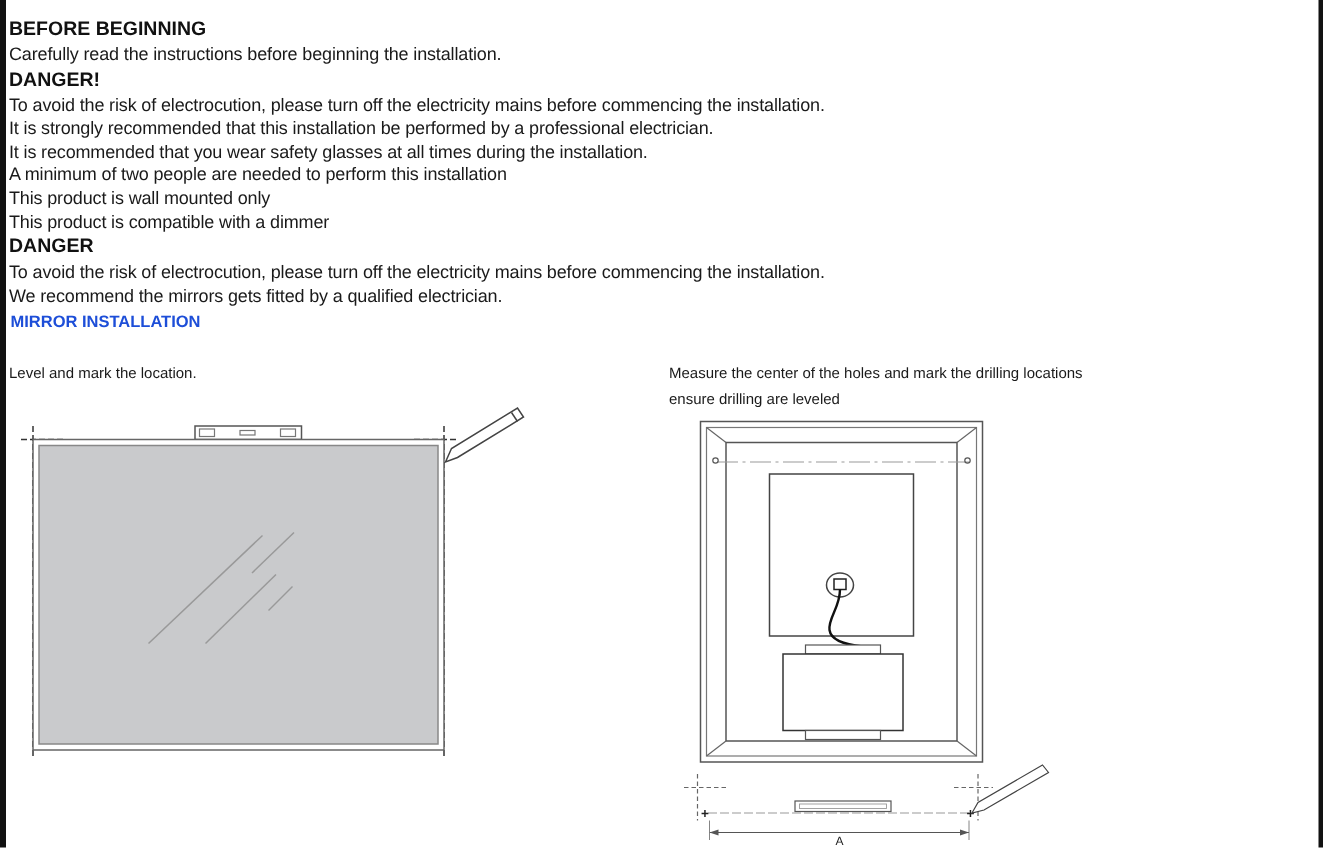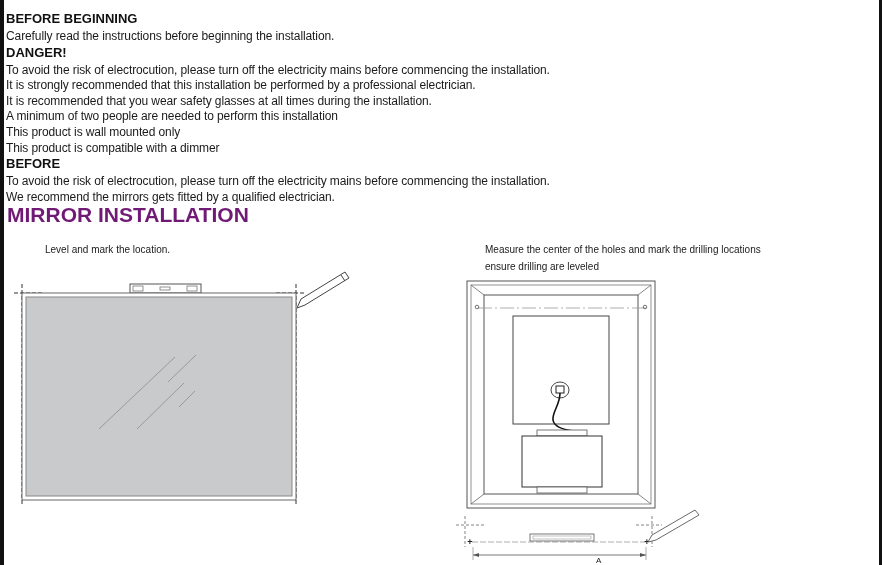--- a/index.html
+++ b/index.html
@@ -32,7 +32,7 @@
 <div class="txt" style="top:126px;">This product is wall mounted only</div>
 <div class="txt" style="top:142px;">This product is compatible with a dimmer</div>
 
-<div class="h" style="top:156px;">BEFORE</div>
+<div class="h" style="top:156px;">DANGER</div>
 <div class="txt" style="top:175px;">To avoid the risk of electrocution, please turn off the electricity mains before commencing the installation.</div>
 <div class="txt" style="top:191px;">We recommend the mirrors gets fitted by a qualified electrician.</div>
 

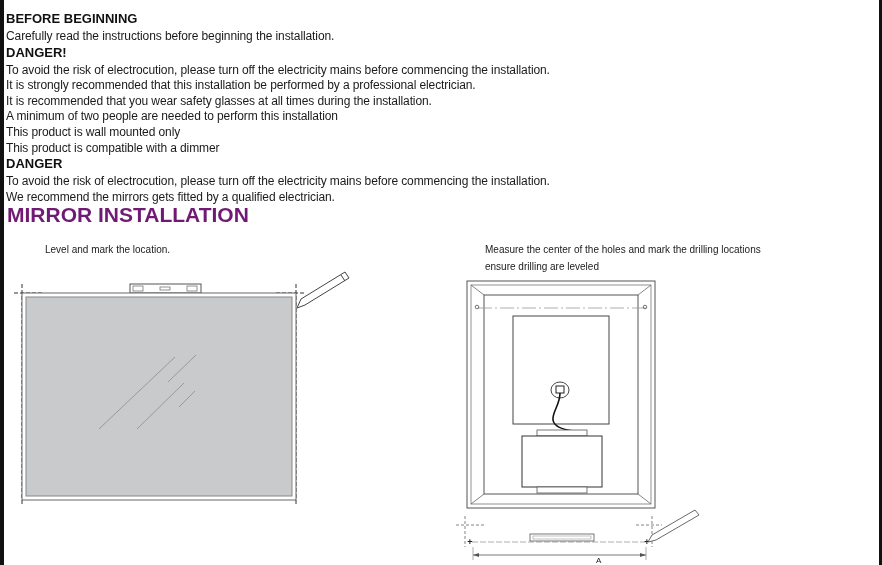--- a/index.html
+++ b/index.html
@@ -11,7 +11,7 @@
   .edge-right { position:absolute; right:0; top:0; width:3px; height:565px; background:#111; }
   .txt { position:absolute; left:6px; font-size:12px; line-height:12px; white-space:nowrap; color:#1a1a1a; letter-spacing:-0.1px; }
   .h { position:absolute; left:6px; font-weight:bold; font-size:13px; line-height:15px; white-space:nowrap; color:#111; }
-  .h-big { position:absolute; left:7px; font-weight:bold; font-size:21px; line-height:18px; white-space:nowrap; color:#701a75; }
+  .h-big { position:absolute; left:7px; font-weight:bold; font-size:11px; line-height:18px; white-space:nowrap; color:#1d4ed8; }
   .cap { position:absolute; font-size:10px; line-height:12px; white-space:nowrap; color:#1a1a1a;margin-left:39px; }
   svg { position:absolute; }
 </style>

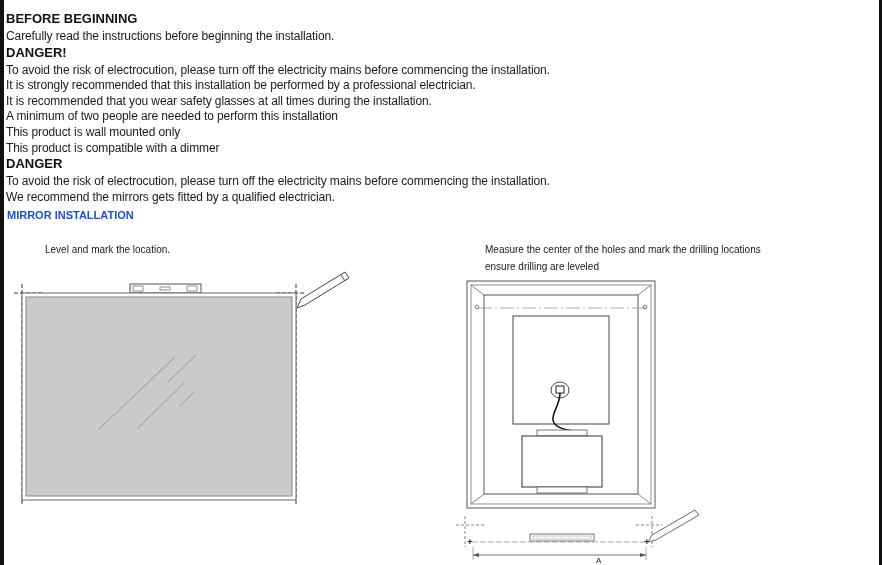--- a/index.html
+++ b/index.html
@@ -12,7 +12,7 @@
   .txt { position:absolute; left:6px; font-size:12px; line-height:12px; white-space:nowrap; color:#1a1a1a; letter-spacing:-0.1px; }
   .h { position:absolute; left:6px; font-weight:bold; font-size:13px; line-height:15px; white-space:nowrap; color:#111; }
   .h-big { position:absolute; left:7px; font-weight:bold; font-size:11px; line-height:18px; white-space:nowrap; color:#1d4ed8; }
-  .cap { position:absolute; font-size:10px; line-height:12px; white-space:nowrap; color:#1a1a1a;margin-left:39px; }
+  .cap { position:absolute; font-size:10px; line-height:12px; white-space:nowrap; color:#1a1a1a; }
   svg { position:absolute; }
 </style>
 </head>

